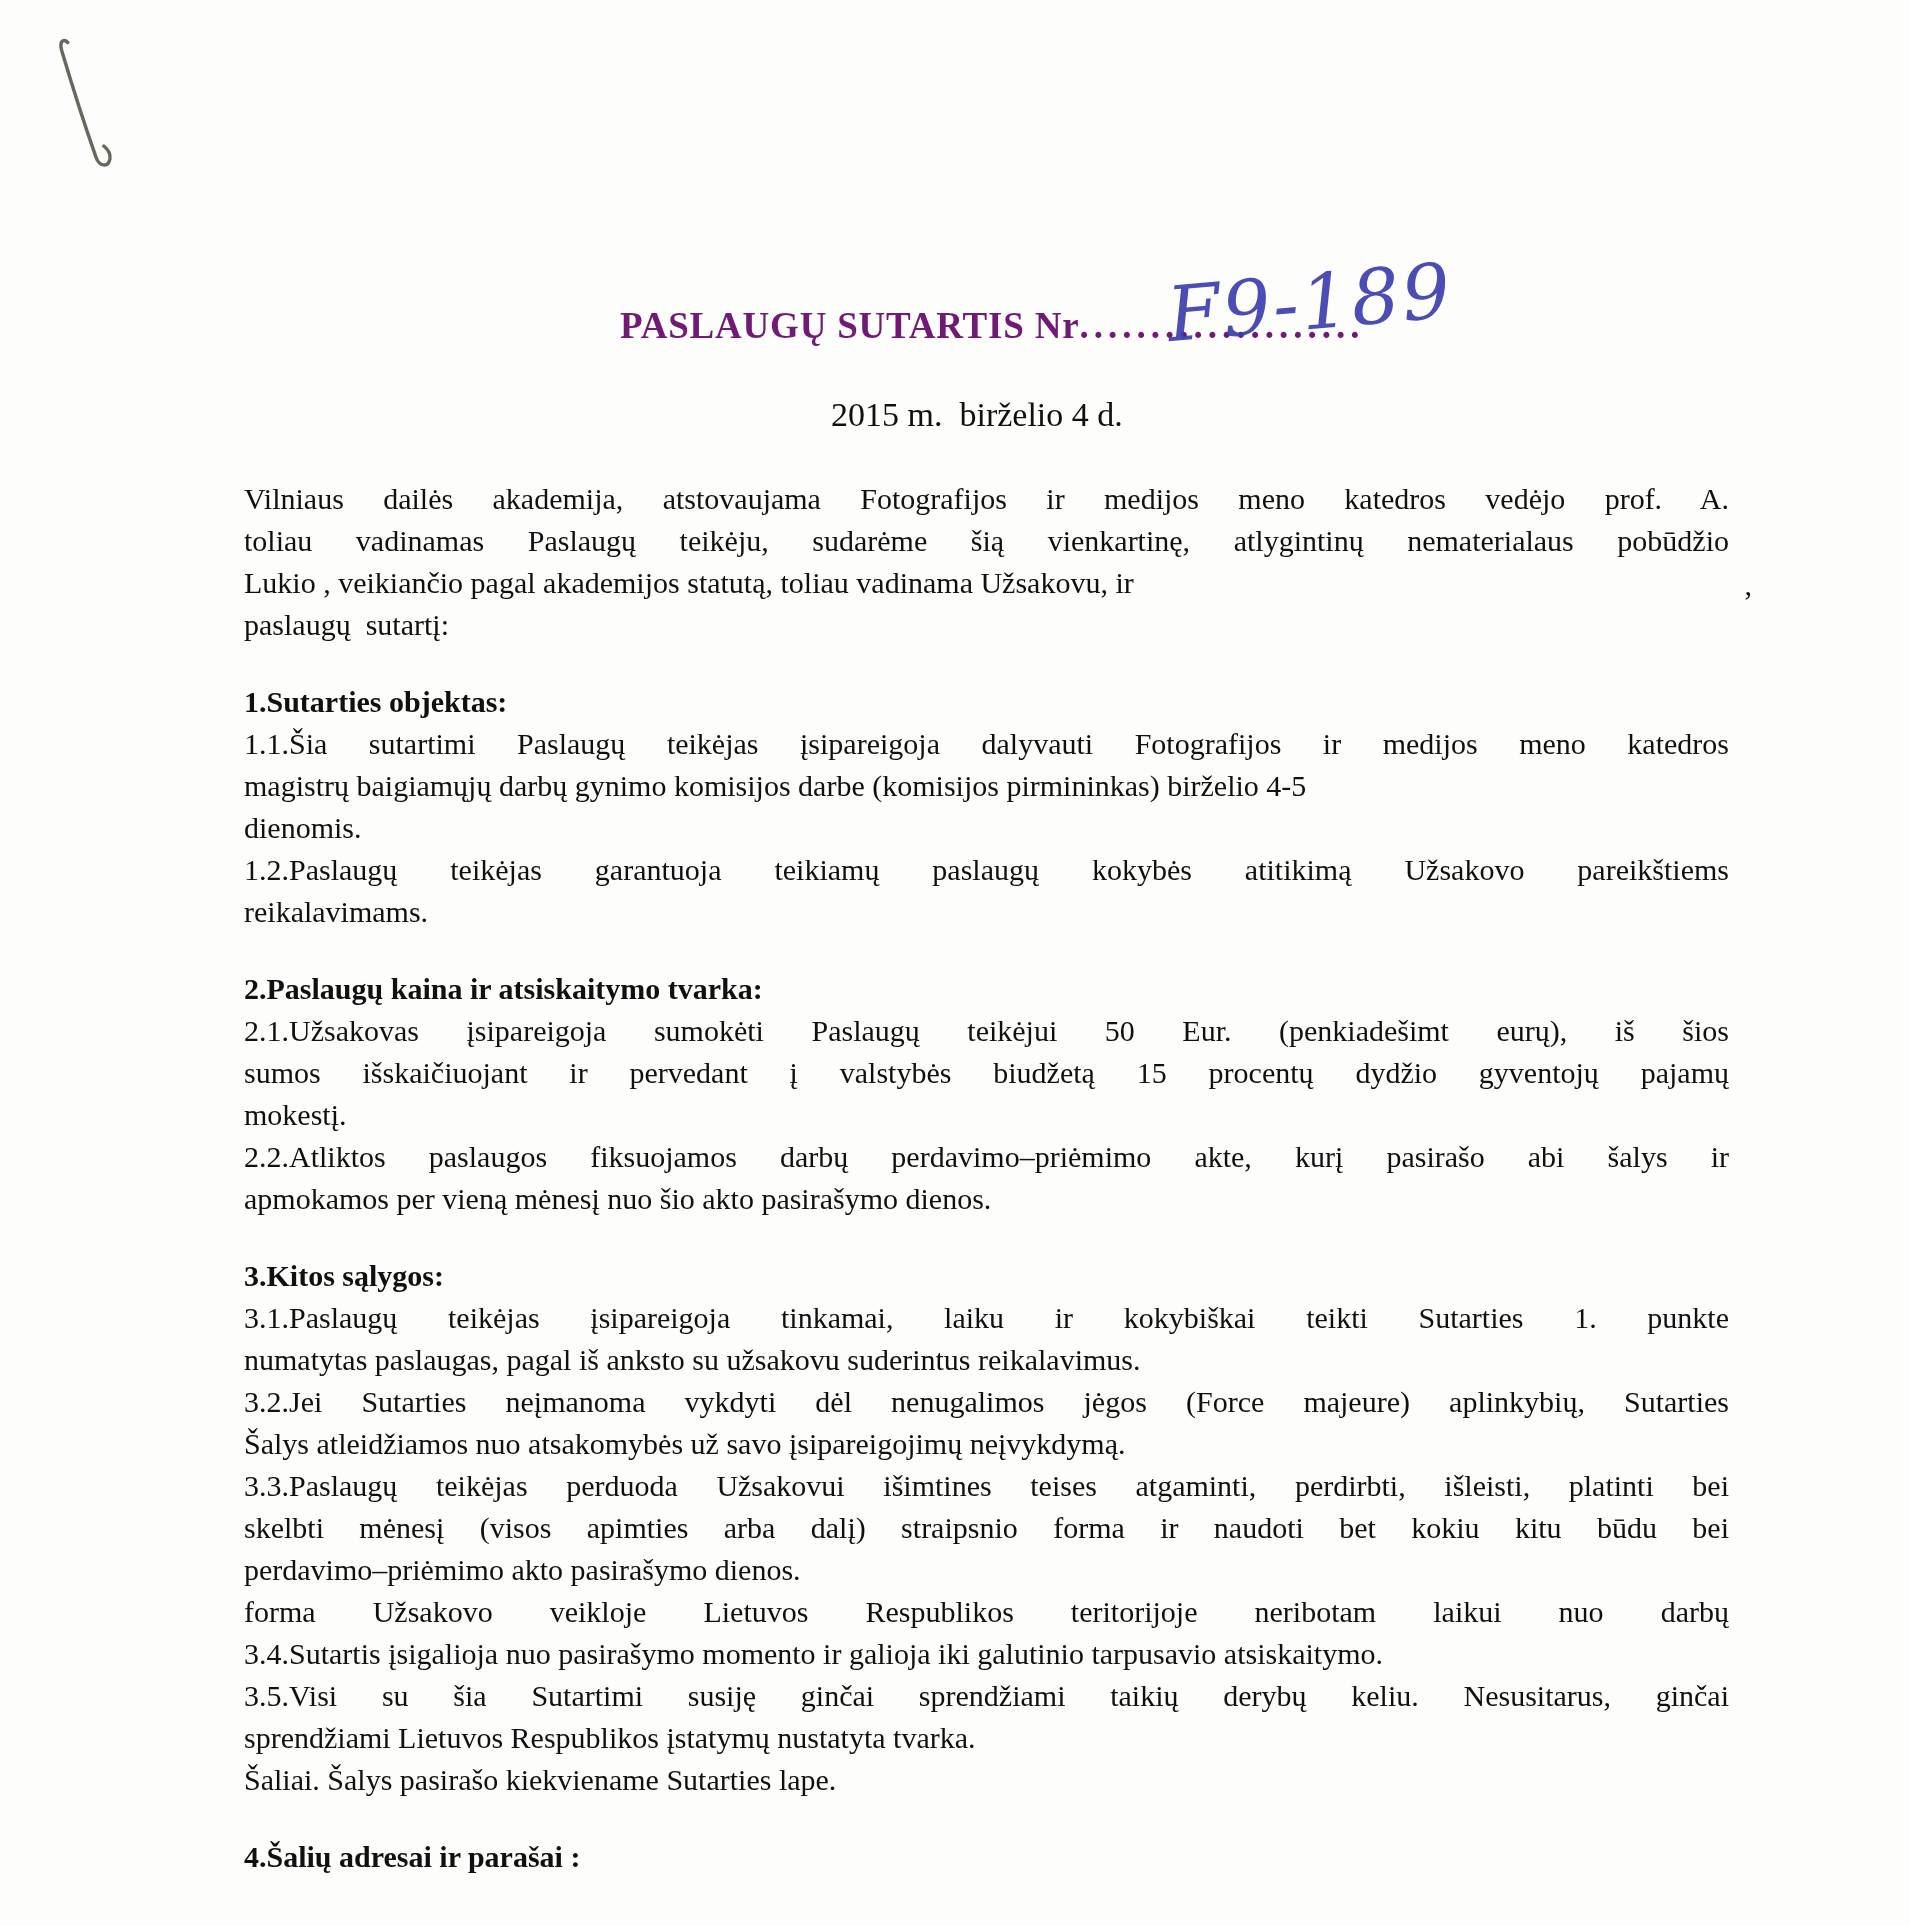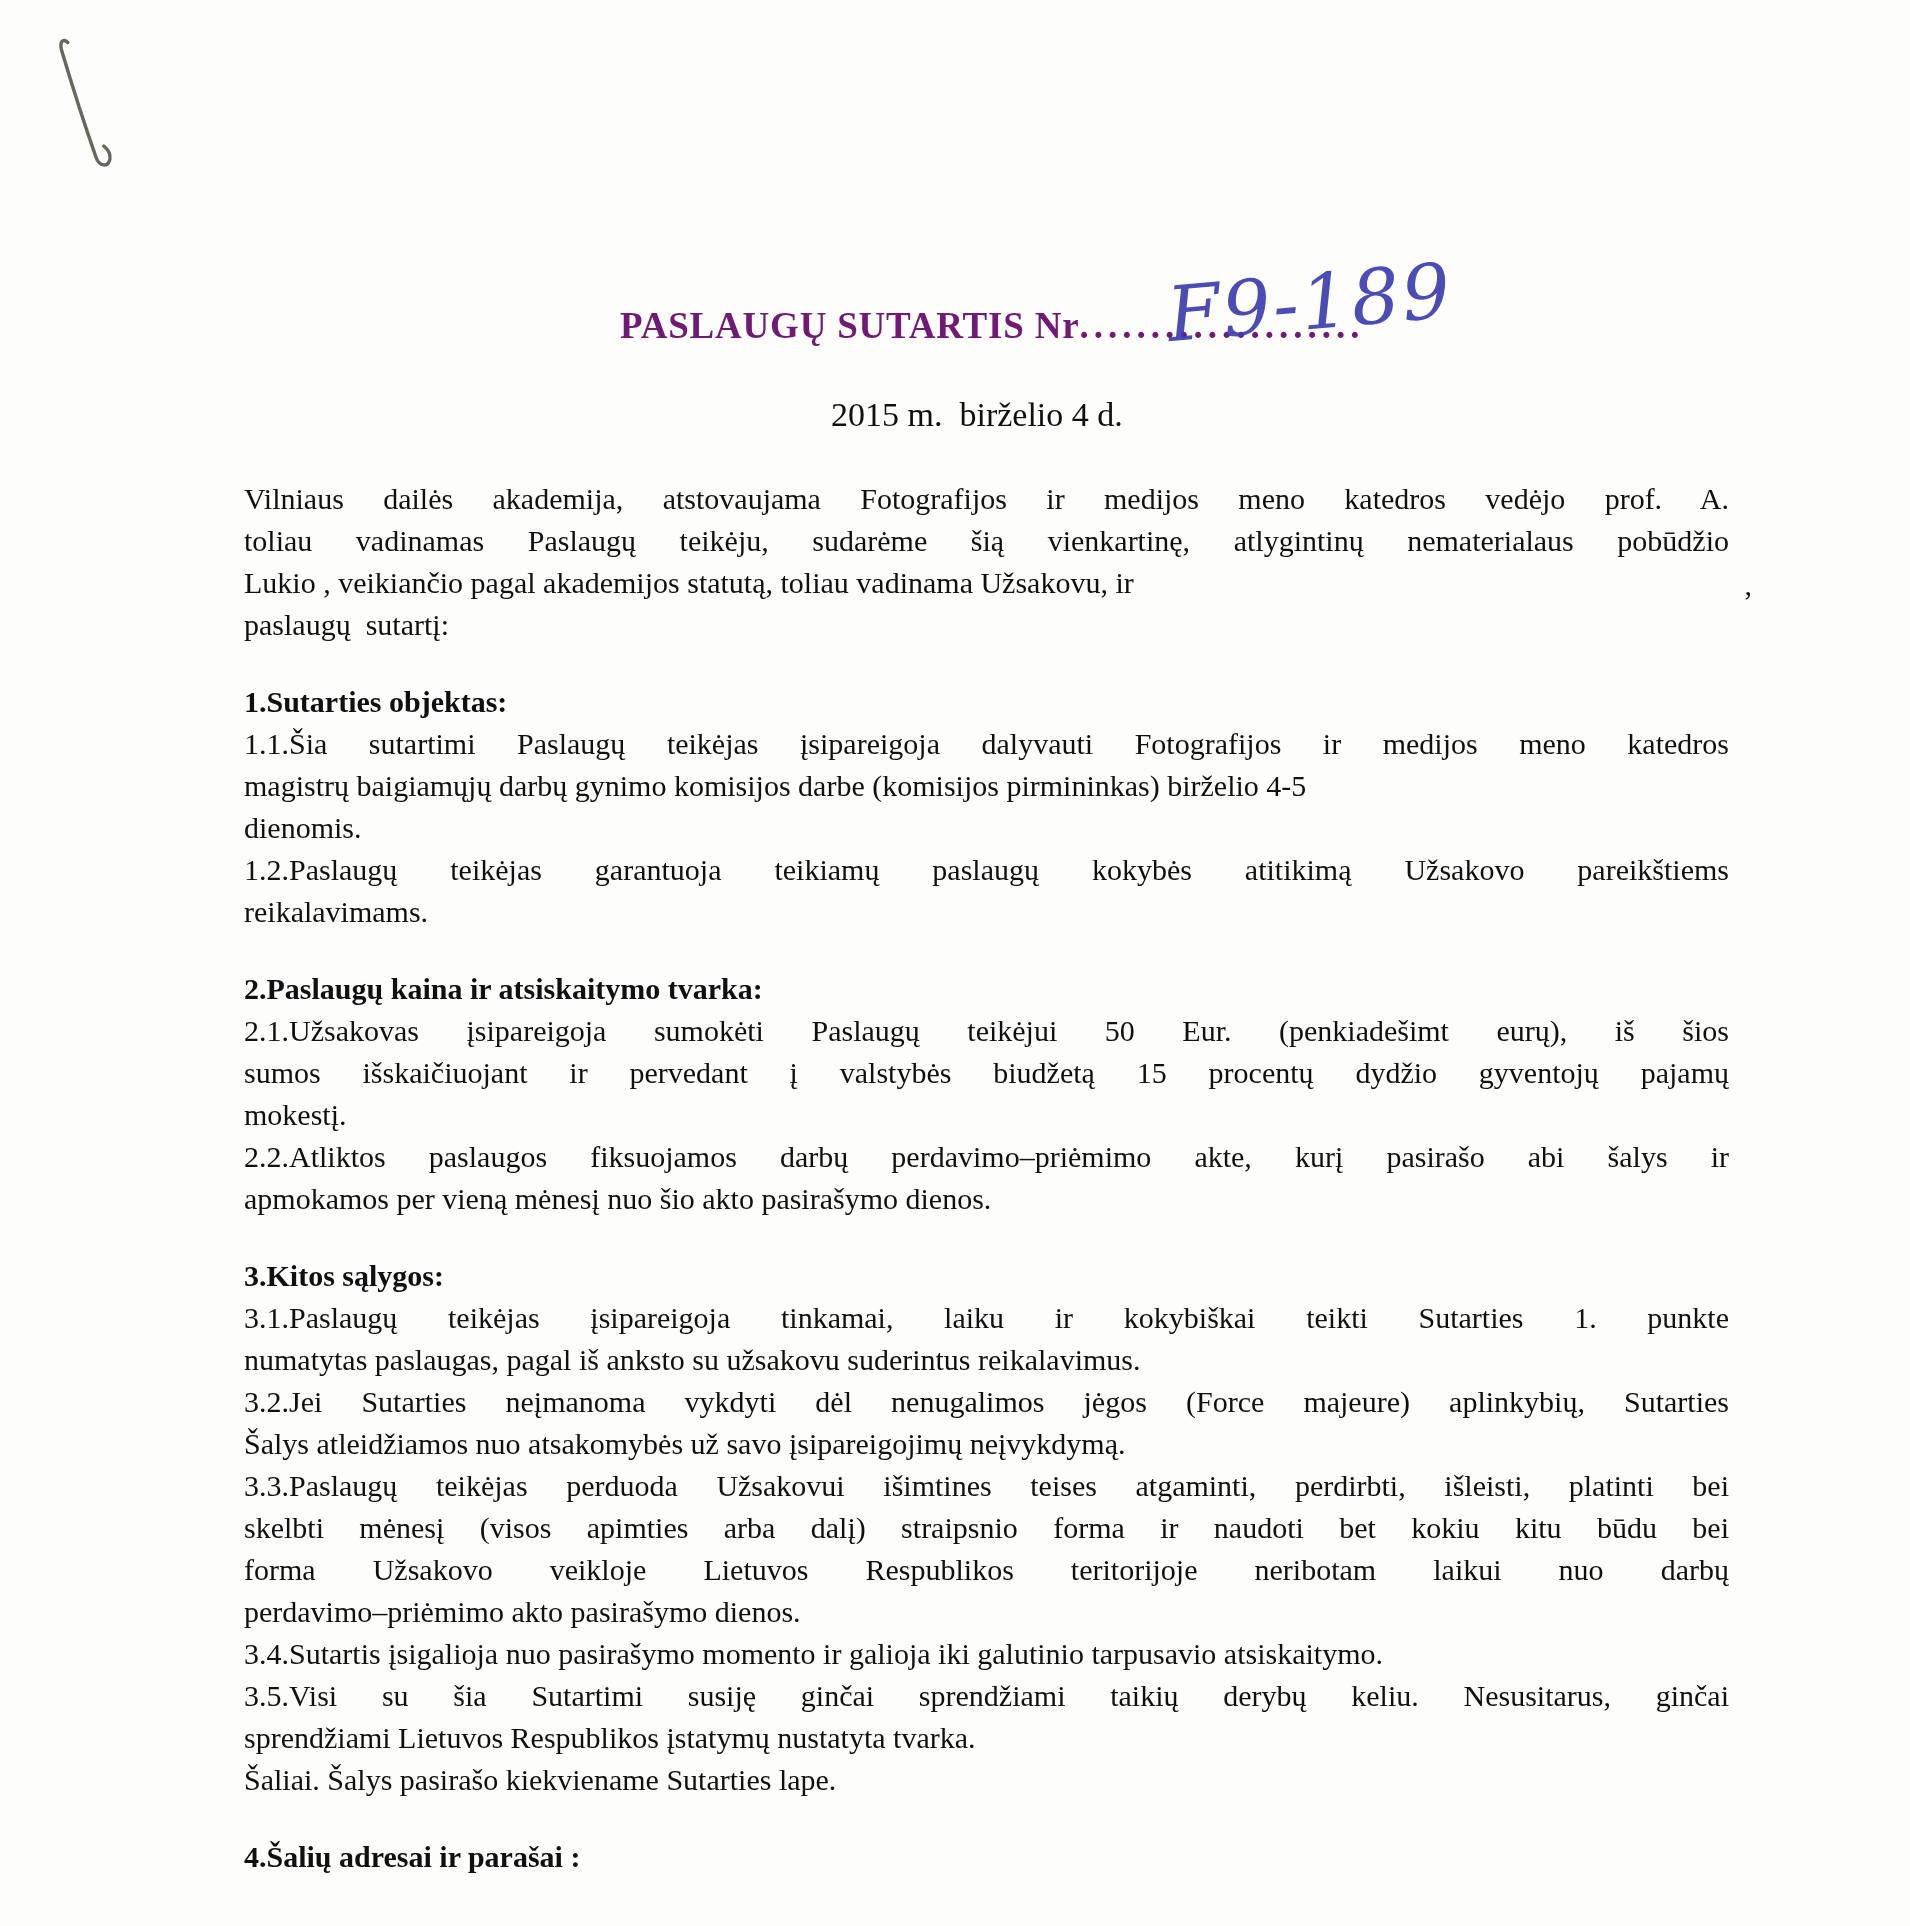--- a/index.html
+++ b/index.html
@@ -65,8 +65,8 @@
       <div class="line">Šalys atleidžiamos nuo atsakomybės už savo įsipareigojimų neįvykdymą.</div>
       <div class="line j">3.3.Paslaugų teikėjas perduoda Užsakovui išimtines teises atgaminti, perdirbti, išleisti, platinti bei</div>
       <div class="line j">skelbti mėnesį (visos apimties arba dalį) straipsnio forma ir naudoti bet kokiu kitu būdu bei</div>
+      <div class="line">perdavimo–priėmimo akto pasirašymo dienos.</div>
       <div class="line j">forma Užsakovo veikloje Lietuvos Respublikos teritorijoje neribotam laikui nuo darbų</div>
-      <div class="line">perdavimo–priėmimo akto pasirašymo dienos.</div>
       <div class="line">3.4.Sutartis įsigalioja nuo pasirašymo momento ir galioja iki galutinio tarpusavio atsiskaitymo.</div>
       <div class="line j">3.5.Visi su šia Sutartimi susiję ginčai sprendžiami taikių derybų keliu. Nesusitarus, ginčai</div>
       <div class="line">sprendžiami Lietuvos Respublikos įstatymų nustatyta tvarka.</div>

